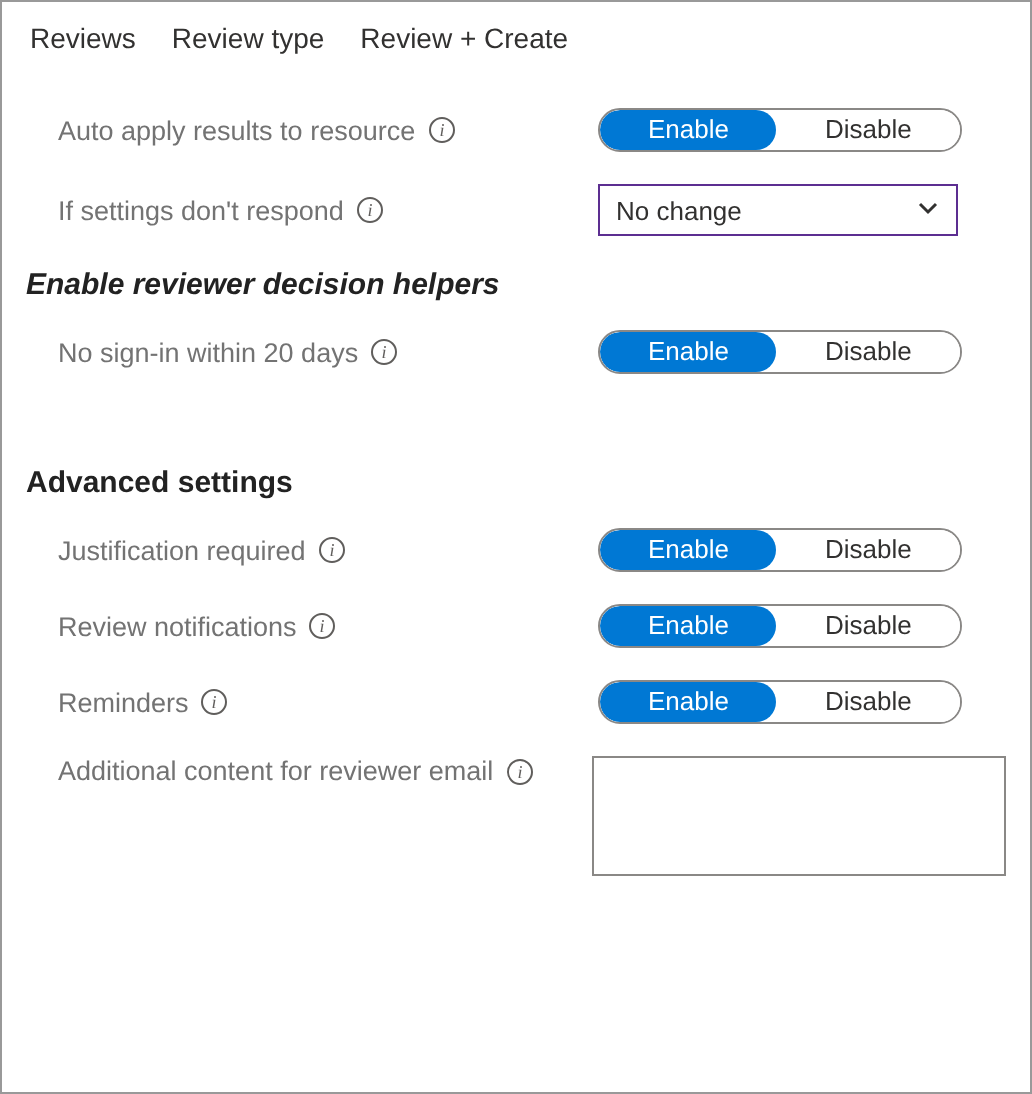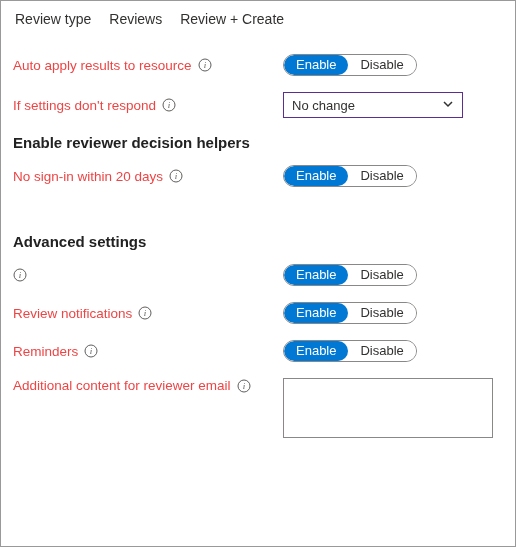--- a/index.html
+++ b/index.html
@@ -119,8 +119,8 @@
 <div class="frame">
 
   <div class="tabs">
+    <div class="tab">Reviews</div>
     <div class="tab">Review type</div>
-    <div class="tab">Reviews</div>
     <div class="tab">Review + Create</div>
   </div>
 

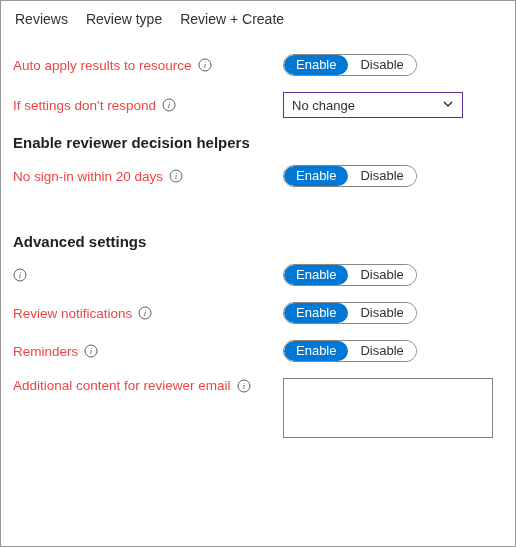--- a/index.html
+++ b/index.html
@@ -56,7 +56,8 @@
     align-items: center;
     gap: 6px;
     font-size: 13.5px;
-    color: #ef4444;
+    color: #737373;
+    margin-left: 16px;
   }
   .info-icon {
     display: inline-flex;

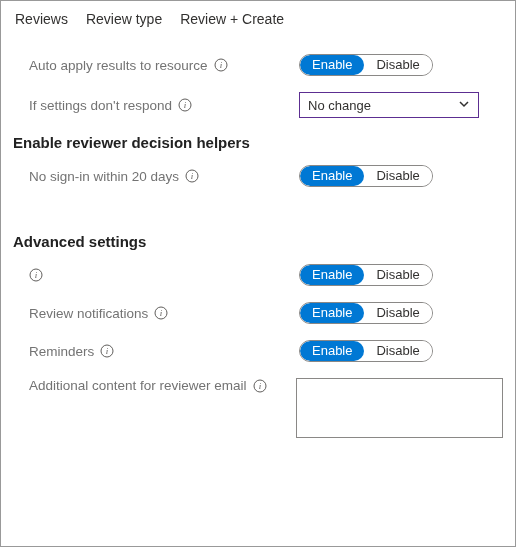--- a/index.html
+++ b/index.html
@@ -79,7 +79,7 @@
     cursor: pointer;
   }
   .toggle .opt {
-    padding: 0 12px;
+    padding: 0 24px;
     font-size: 13px;
     line-height: 20px;
     color: #323130;

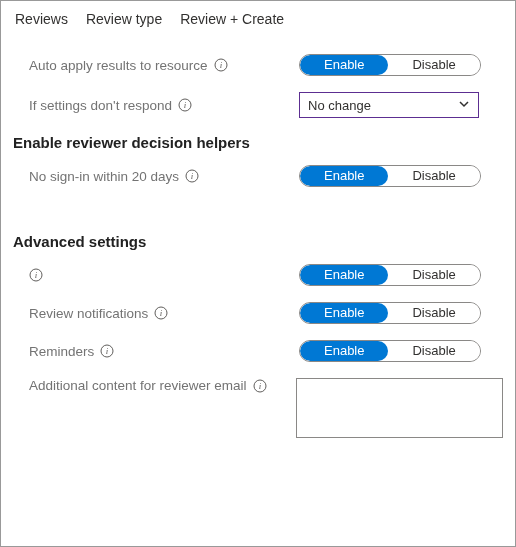--- a/index.html
+++ b/index.html
@@ -164,7 +164,7 @@
       </div>
     </div>
 
-    <div class="section-title" style="">Enable reviewer decision helpers</div>
+    <div class="section-title" style="font-style:italic;">Enable reviewer decision helpers</div>
 
     <div class="row">
       <div class="row-label">

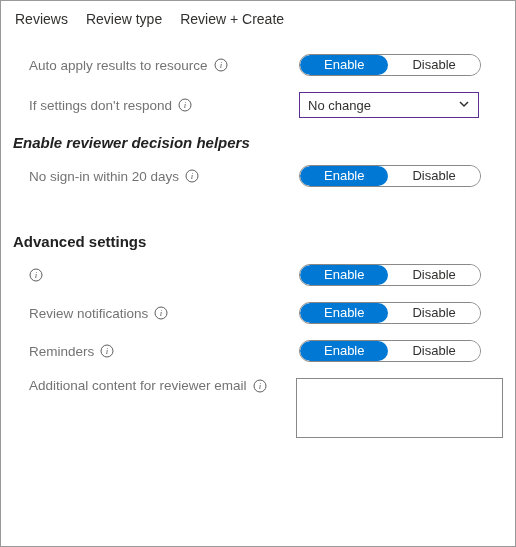--- a/index.html
+++ b/index.html
@@ -186,6 +186,7 @@
 
     <div class="row">
       <div class="row-label">
+        <span>Justification required</span>
         <span class="info-icon">
           <svg viewBox="0 0 14 14">
               <circle cx="7" cy="7" r="6"></circle>

